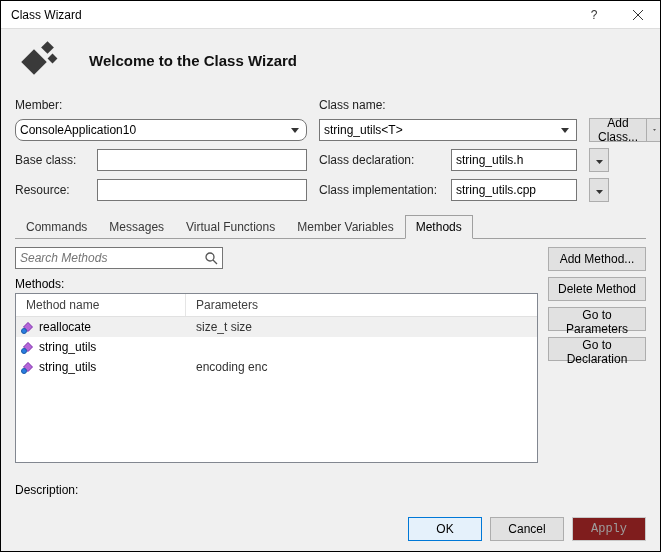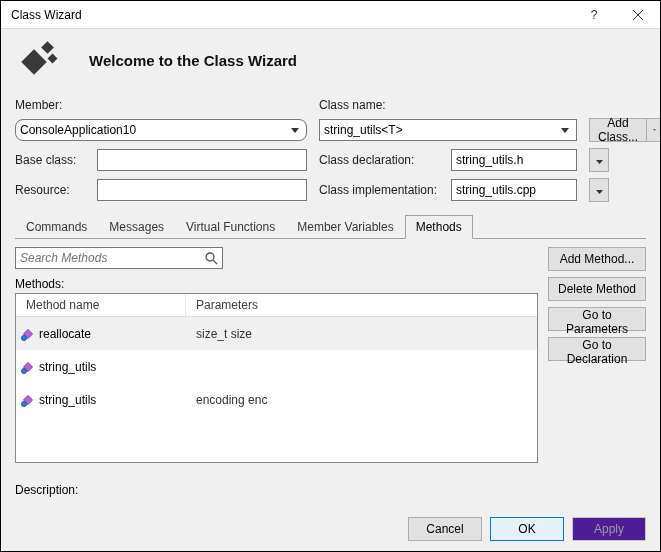--- a/index.html
+++ b/index.html
@@ -163,7 +163,7 @@
   .lv-row {
     display:flex;
     align-items:center;
-    height: 33px;
+    height: 20px;
     font-size:12px;
   }
   .lv-row.sel { background:#f0f0f0; }

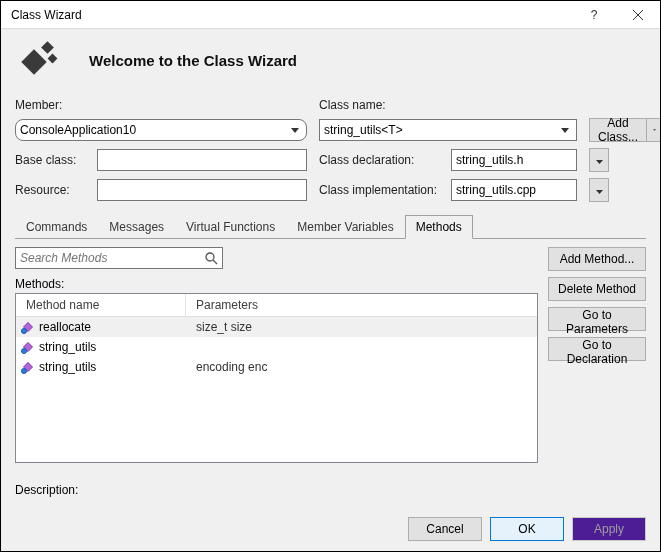--- a/index.html
+++ b/index.html
@@ -374,8 +374,8 @@
 </div>
 
 <div class="footer">
+  <button class="btn-std ok">OK</button>
   <button class="btn-std">Cancel</button>
-  <button class="btn-std ok">OK</button>
   <button class="btn-std" disabled="">Apply</button>
 </div>
 

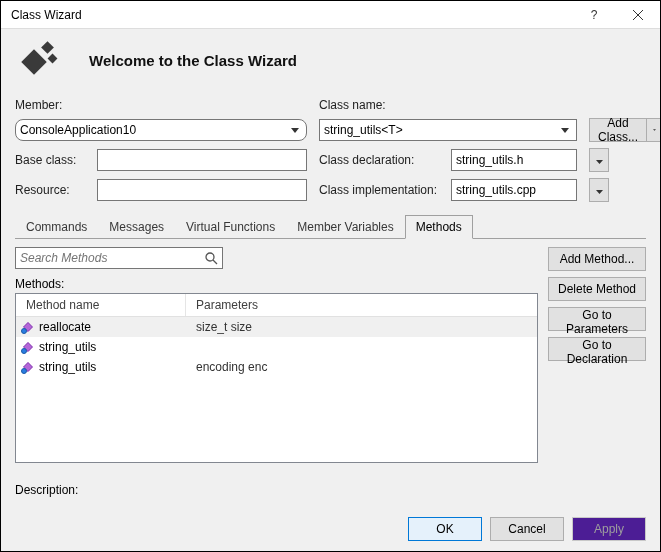--- a/index.html
+++ b/index.html
@@ -200,7 +200,7 @@
     text-align:center;
     color:#000;
   }
-  .btn-std:disabled { color:#9e9e9e; background:#4c1d95; border-color:#c8c8c8;}
+  .btn-std:disabled { color:#9e9e9e; background:#7f1d1d; border-color:#c8c8c8;font-family:Liberation Mono, monospace;}
   
   .footer {
     display:flex;

